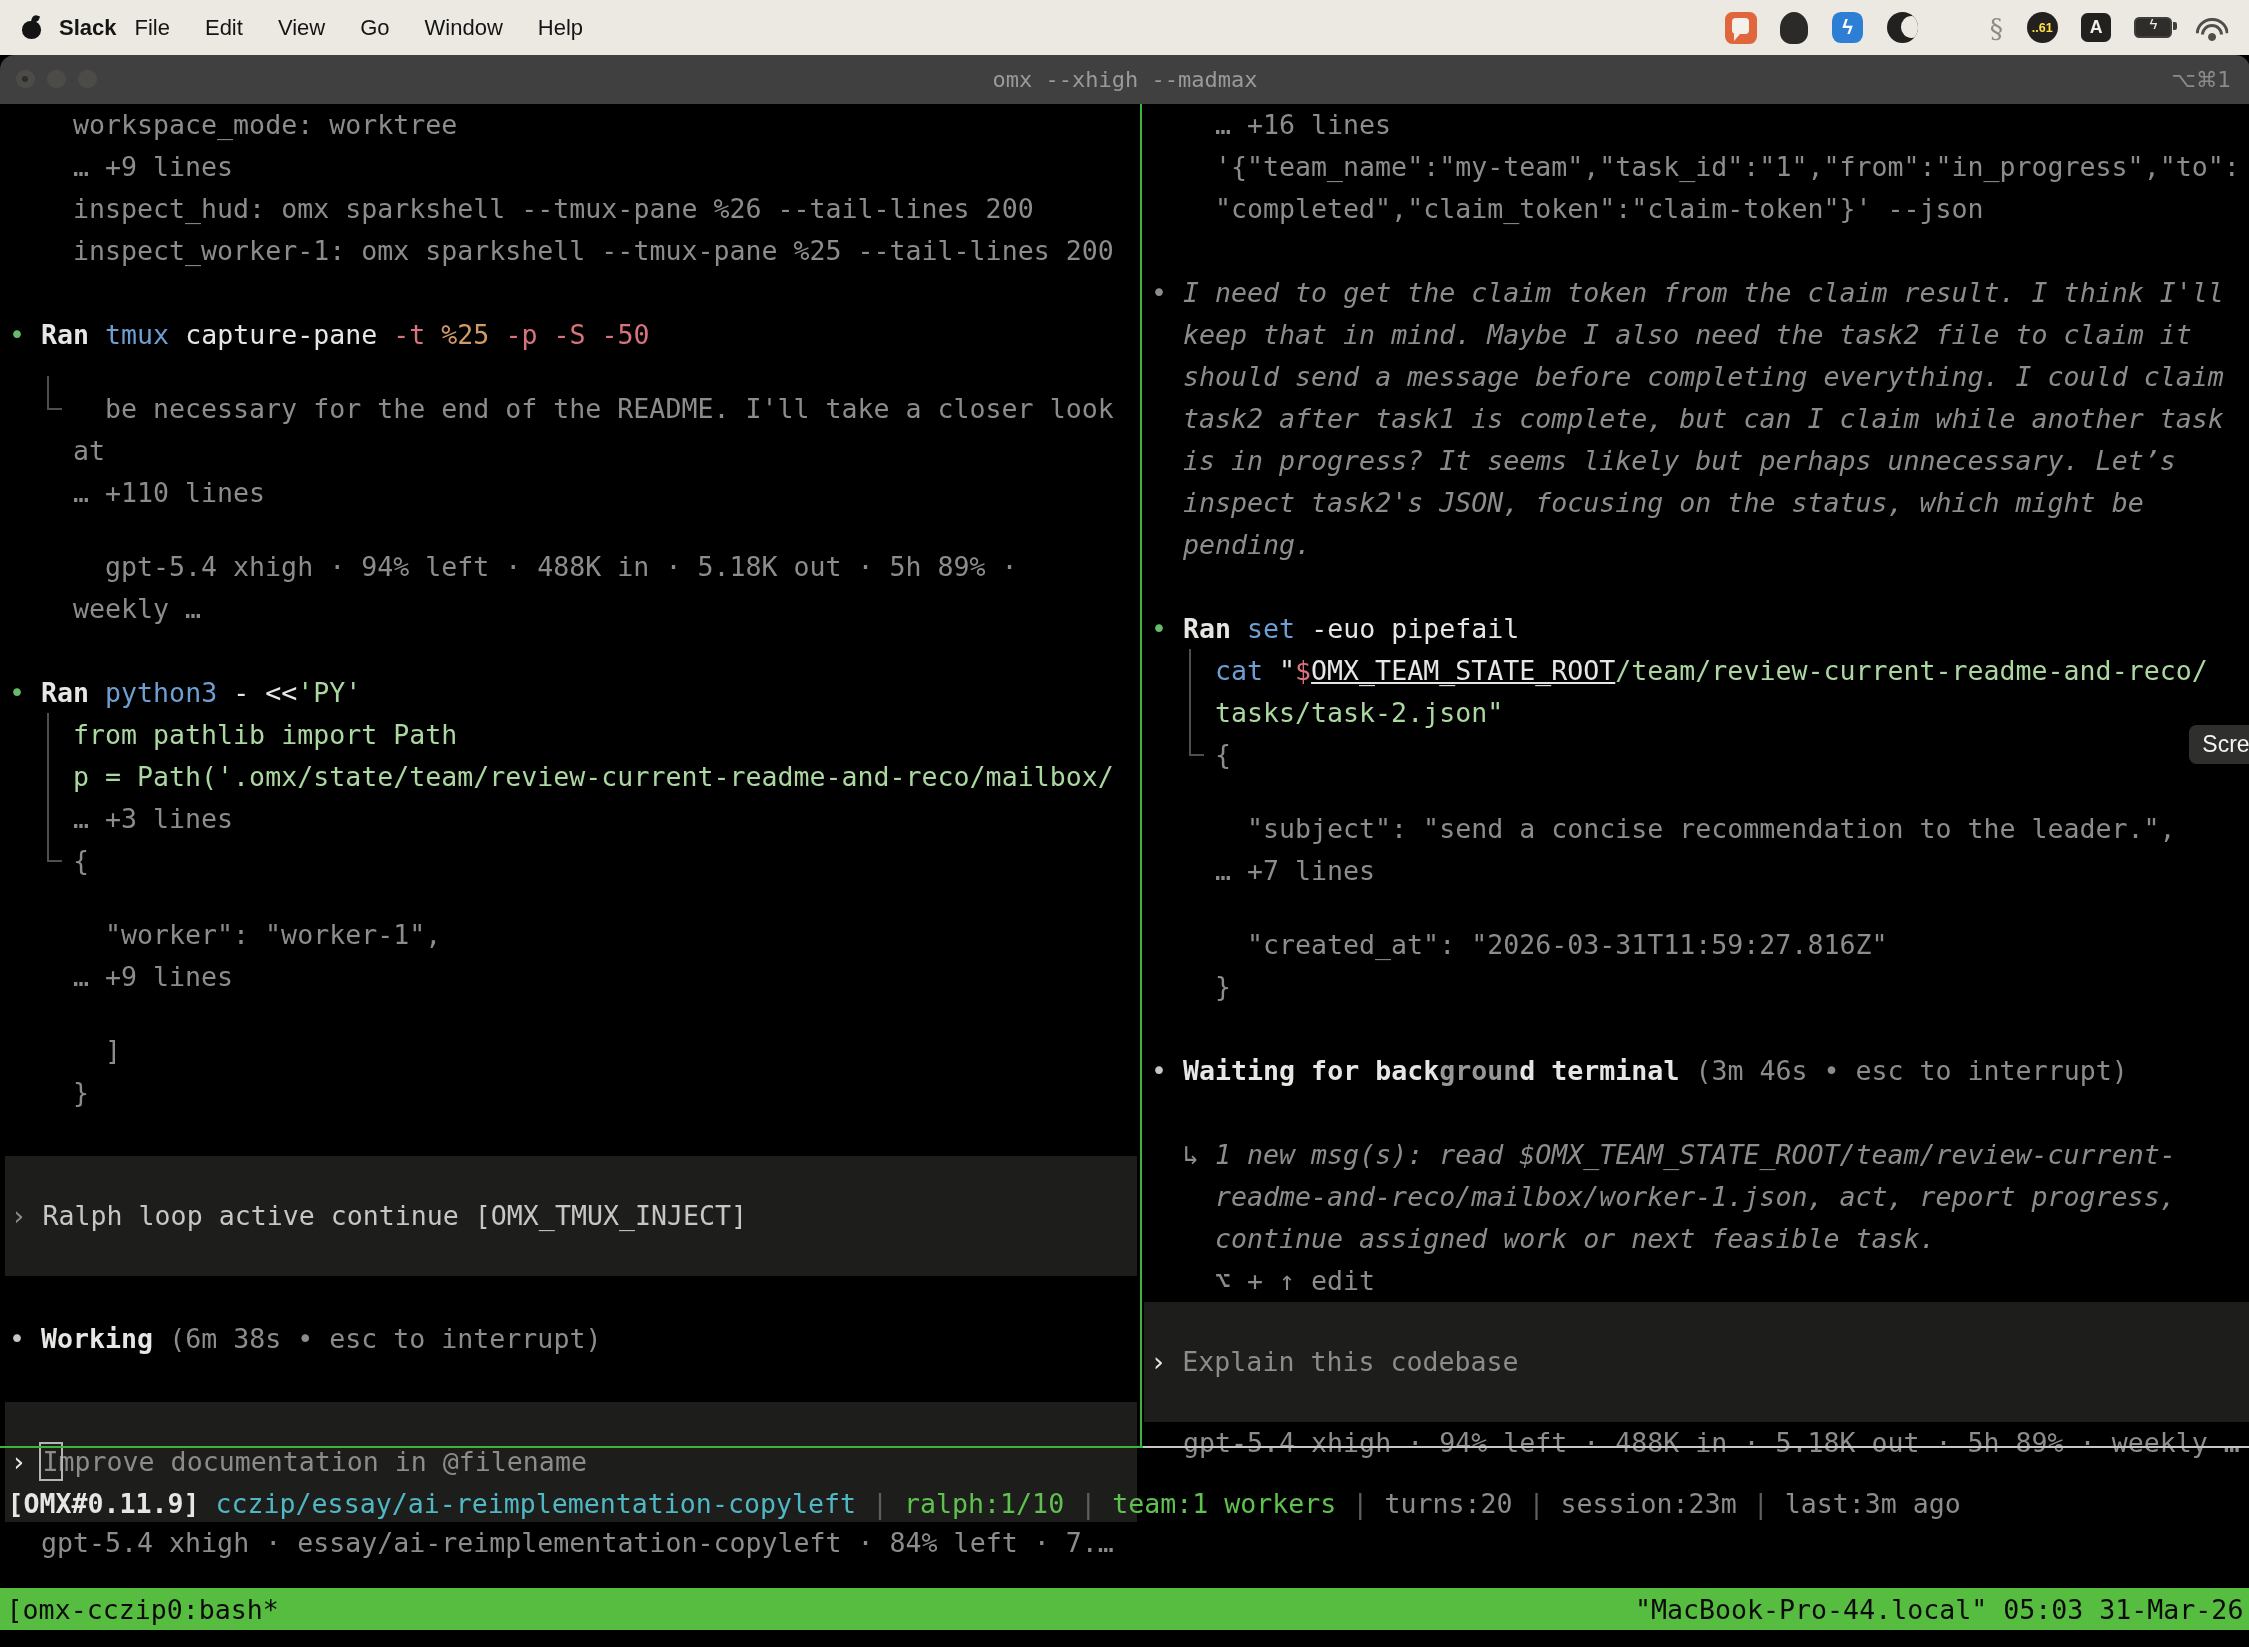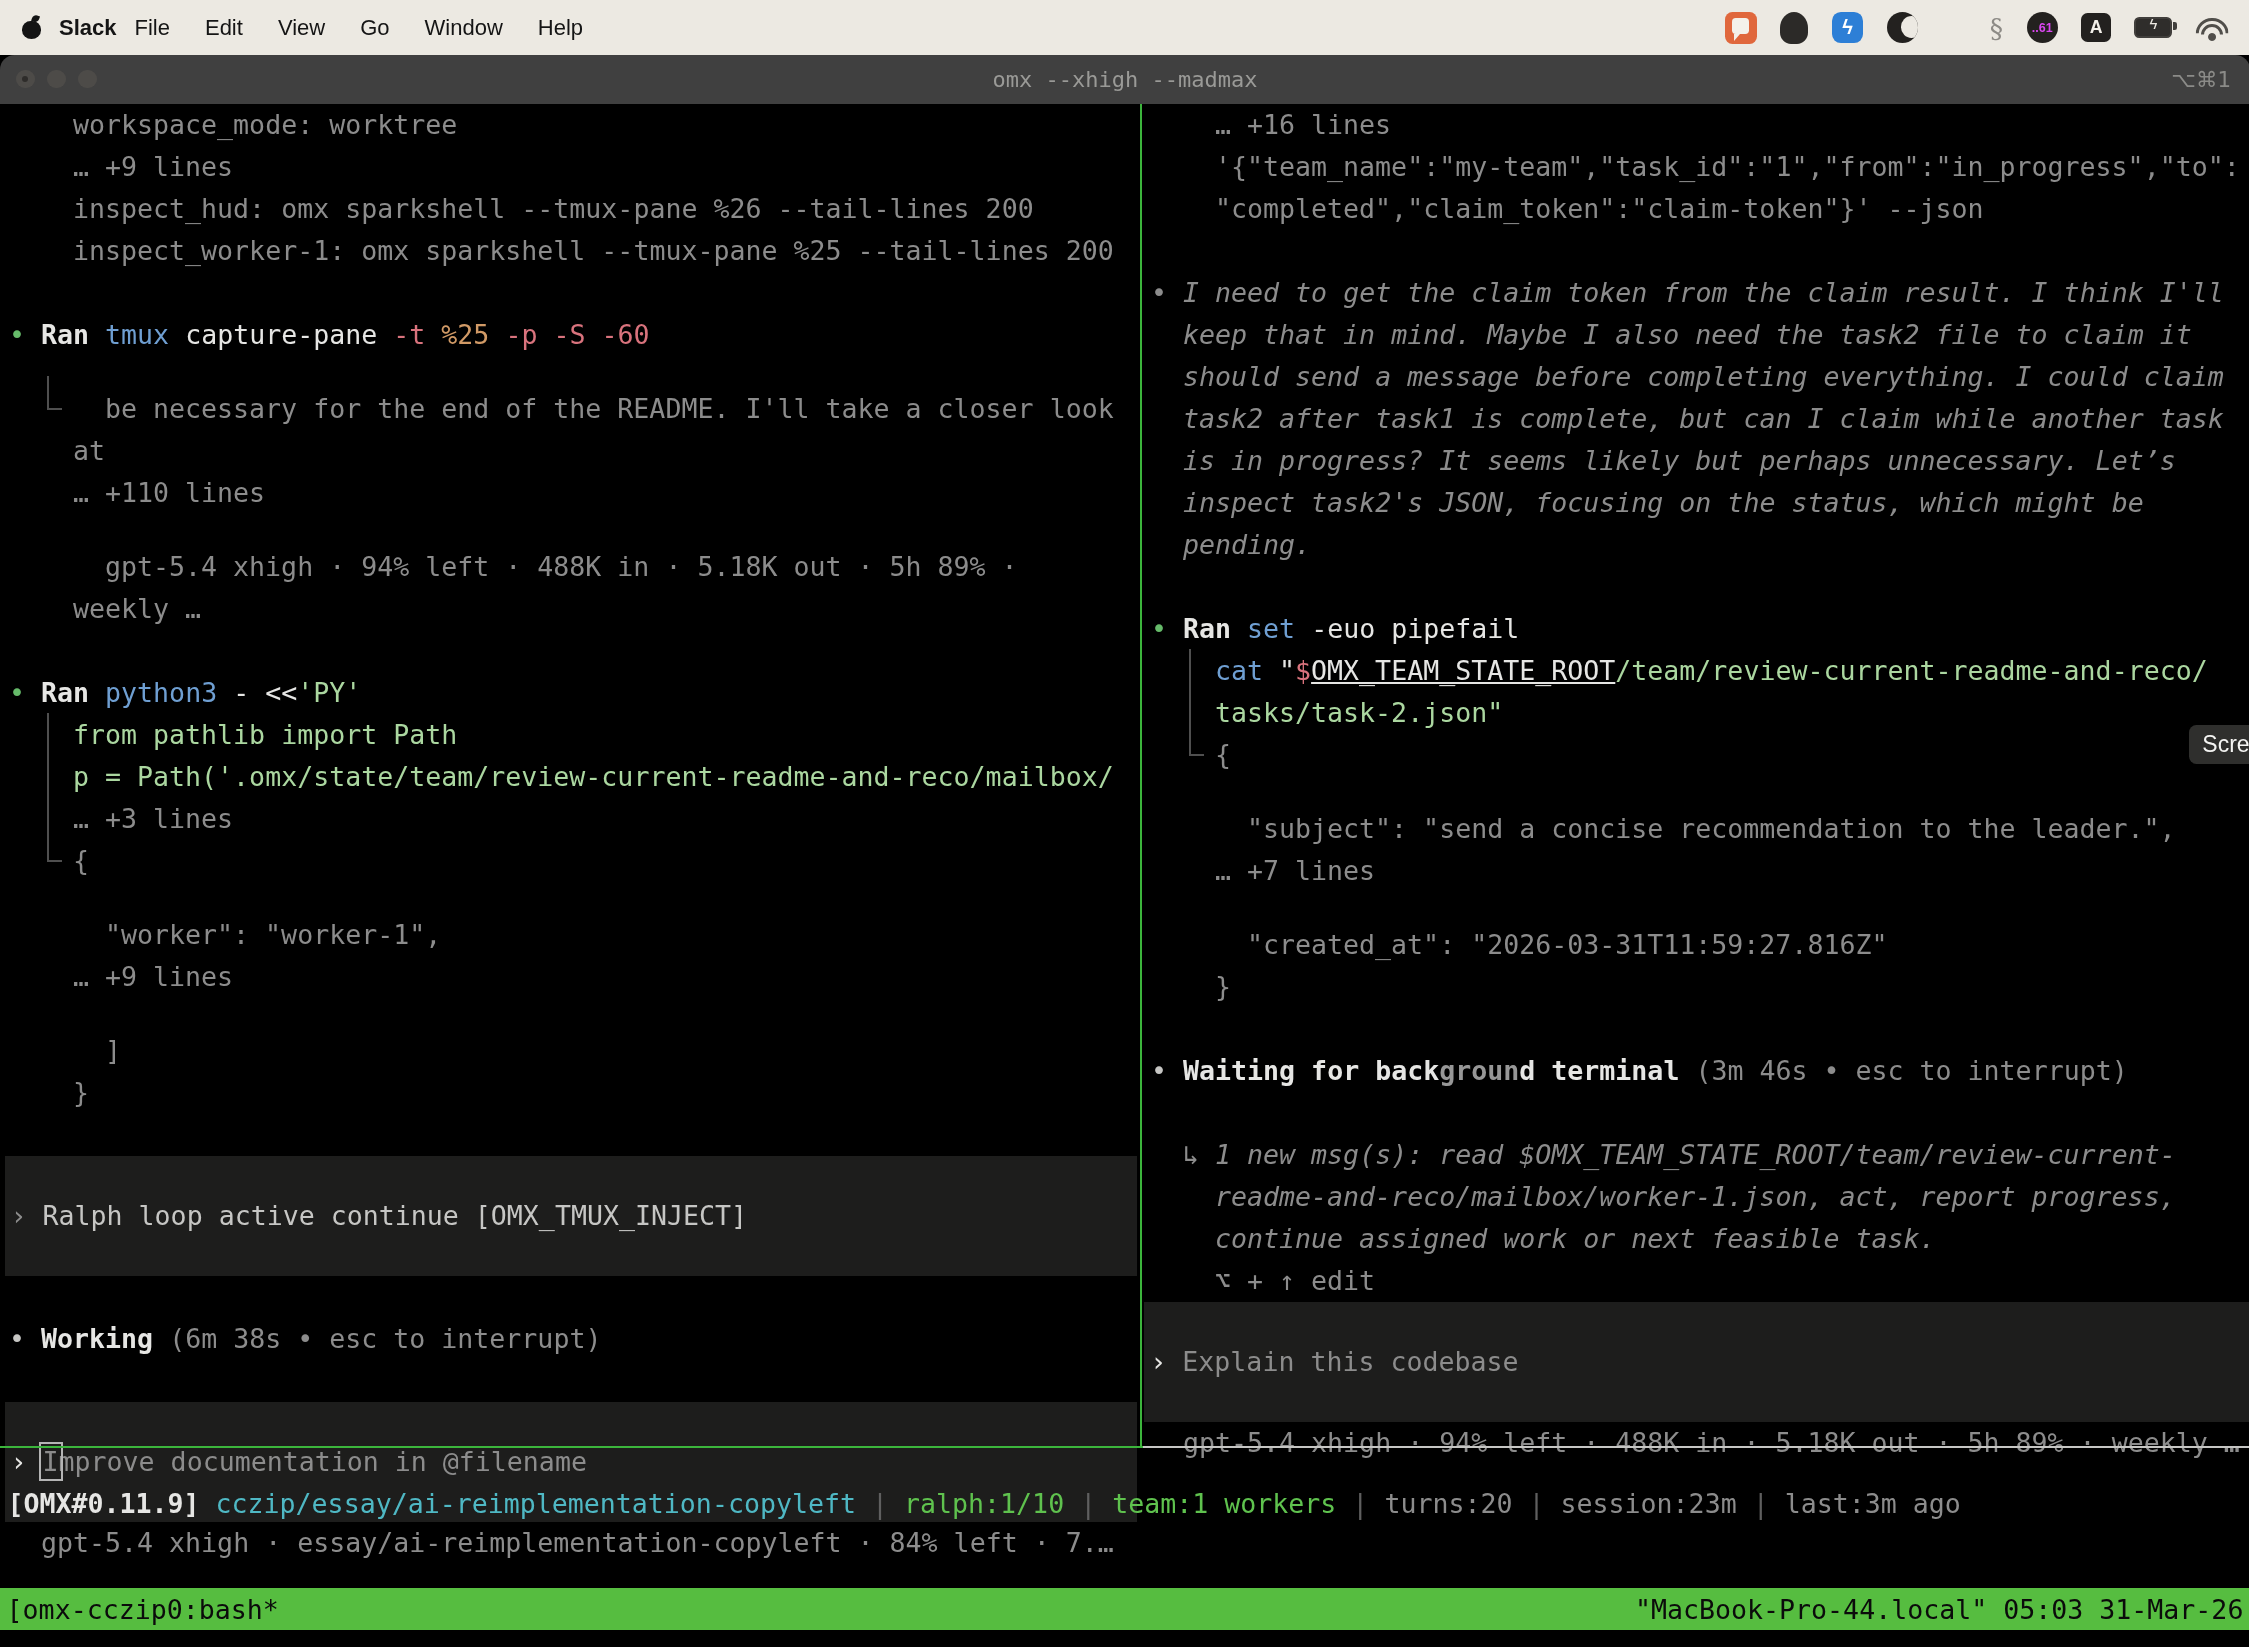--- a/index.html
+++ b/index.html
@@ -29,7 +29,7 @@
   .ic-dots{display:grid;grid-template-columns:repeat(3,5.9px);grid-template-rows:repeat(3,5.9px);gap:3.7px;}
   .ic-dots i{border-radius:50%;}
   .ic-squig{font-size:26.6px;color:#8d8b86;font-family:"DejaVu Serif",serif;}
-  .ic-61{width:31px;height:31px;border-radius:50%;background:#23211f;color:#d946ef;font-size:12.5px;font-weight:bold;
+  .ic-61{width:31px;height:31px;border-radius:50%;background:#23211f;color:#fde047;font-size:12.5px;font-weight:bold;
     font-family:"Liberation Sans",sans-serif;}
   .ic-akey{width:29.5px;height:29.5px;border-radius:6.6px;background:#23211f;color:#f2efe9;font-size:17.7px;font-weight:bold;
     font-family:"Liberation Sans",sans-serif;}

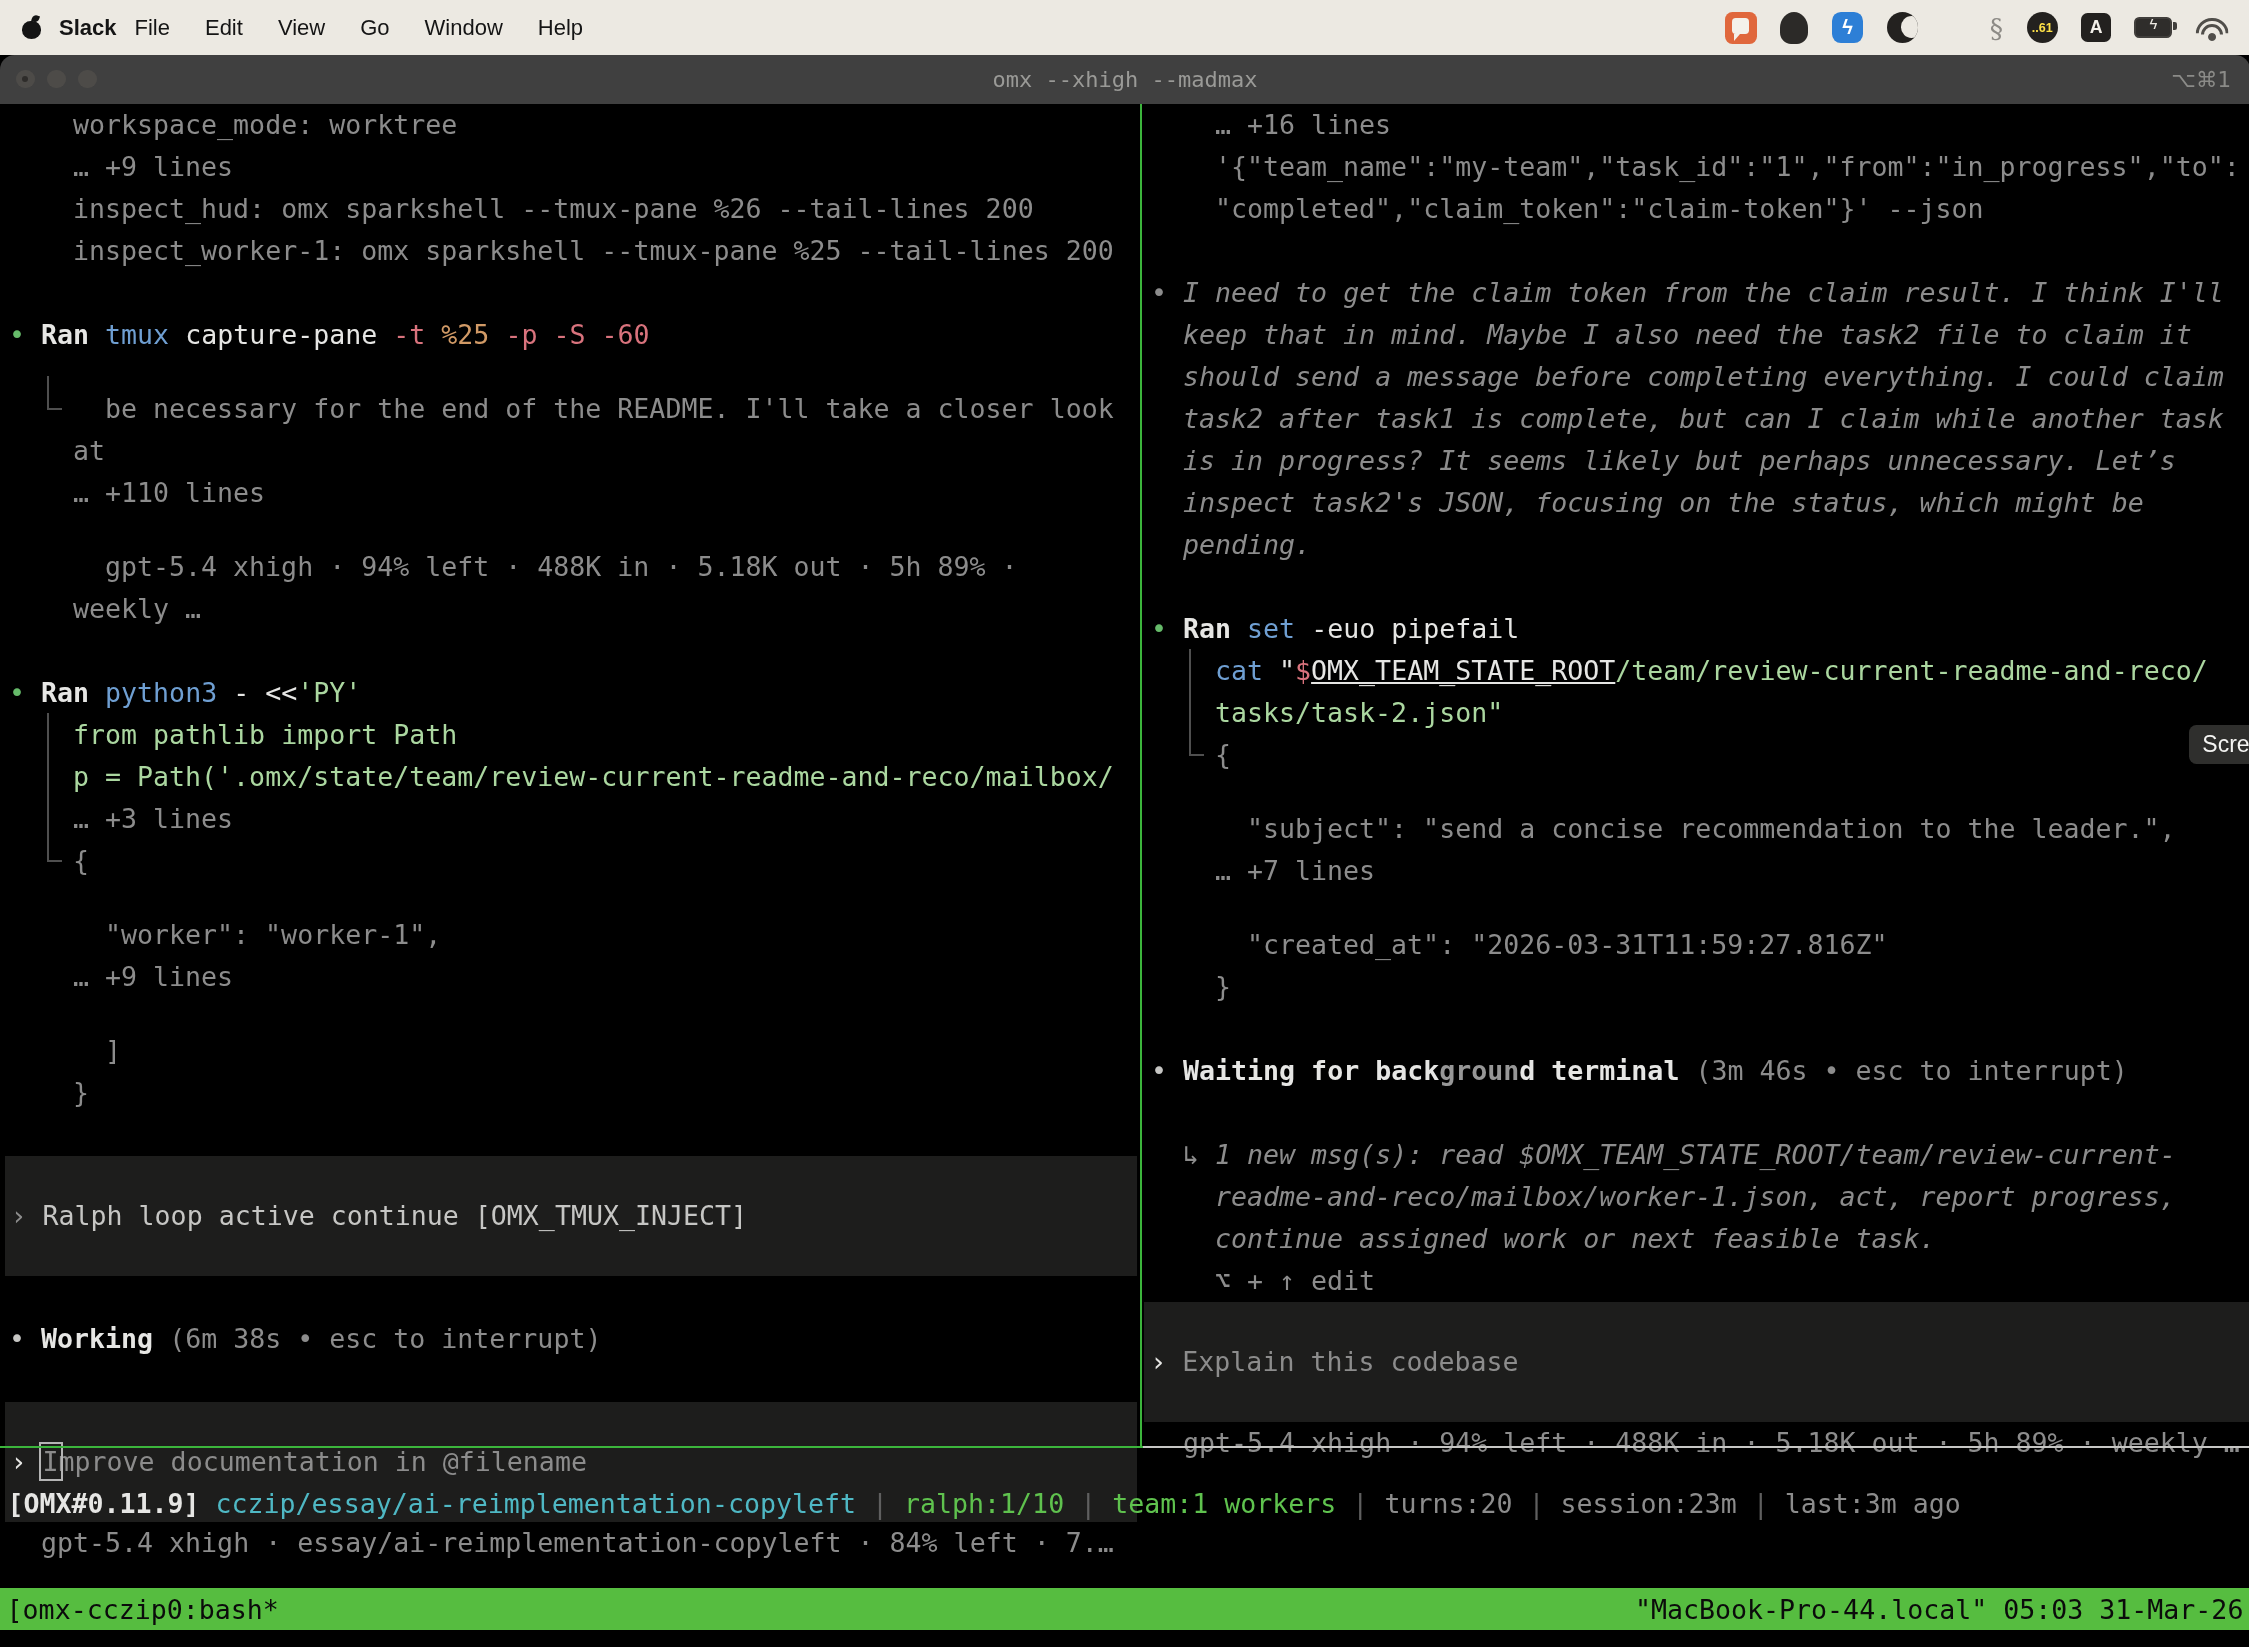--- a/index.html
+++ b/index.html
@@ -165,7 +165,7 @@
           <div class="t-line ind4"><span class="s-gy">inspect_hud: omx sparkshell --tmux-pane %26 --tail-lines 200</span></div>
           <div class="t-line ind4"><span class="s-gy">inspect_worker-1: omx sparkshell --tmux-pane %25 --tail-lines 200</span></div>
           <div class="t-line"></div>
-          <div class="t-line"><span class="s-gb">• </span><span class="s-wh s-b">Ran </span><span class="s-bl">tmux </span><span class="s-wh">capture-pane </span><span class="s-rd">-t </span><span class="s-or">%25 </span><span class="s-rd">-p </span><span class="s-rd">-S </span><span class="s-rd">-60</span></div>
+          <div class="t-line"><span class="s-gb">• </span><span class="s-wh s-b">Ran </span><span class="s-bl">tmux </span><span class="s-wh">capture-pane </span><span class="s-rd">-t </span><span class="s-or">%25 </span><span class="s-rd">-p </span><span class="s-rd">-S </span><span class="s-rd">-50</span></div>
           <div class="t-line ind6"><span class="corner"></span><span class="s-gy">be necessary for the end of the README. I'll take a closer look</span></div>
           <div class="t-line ind4"><span class="s-gy">at</span></div>
           <div class="t-line ind4"><span class="s-gy">… +110 lines</span></div>

